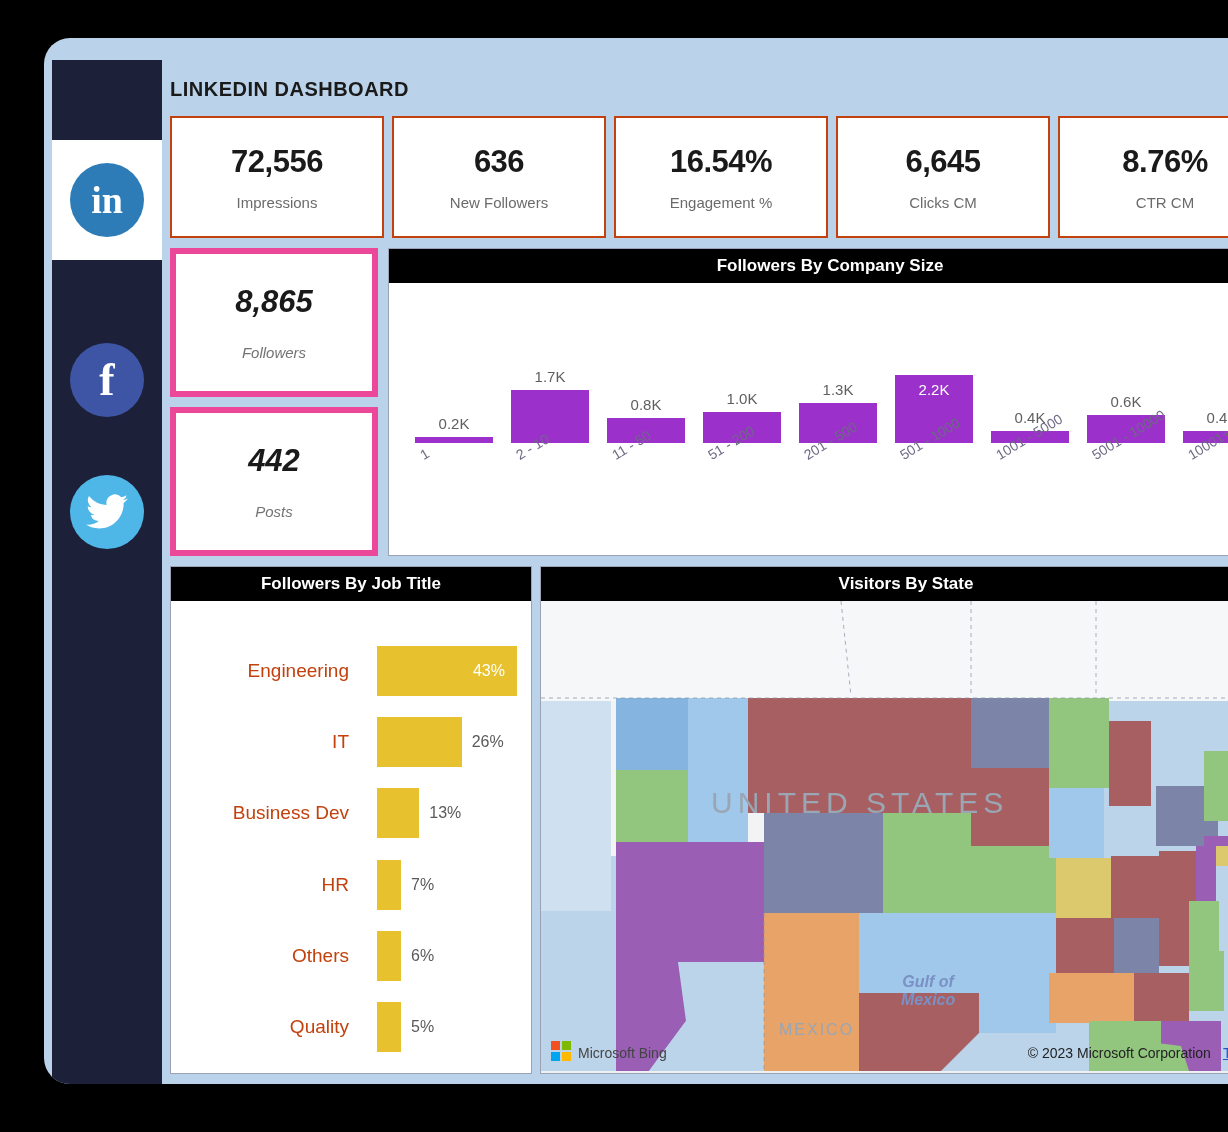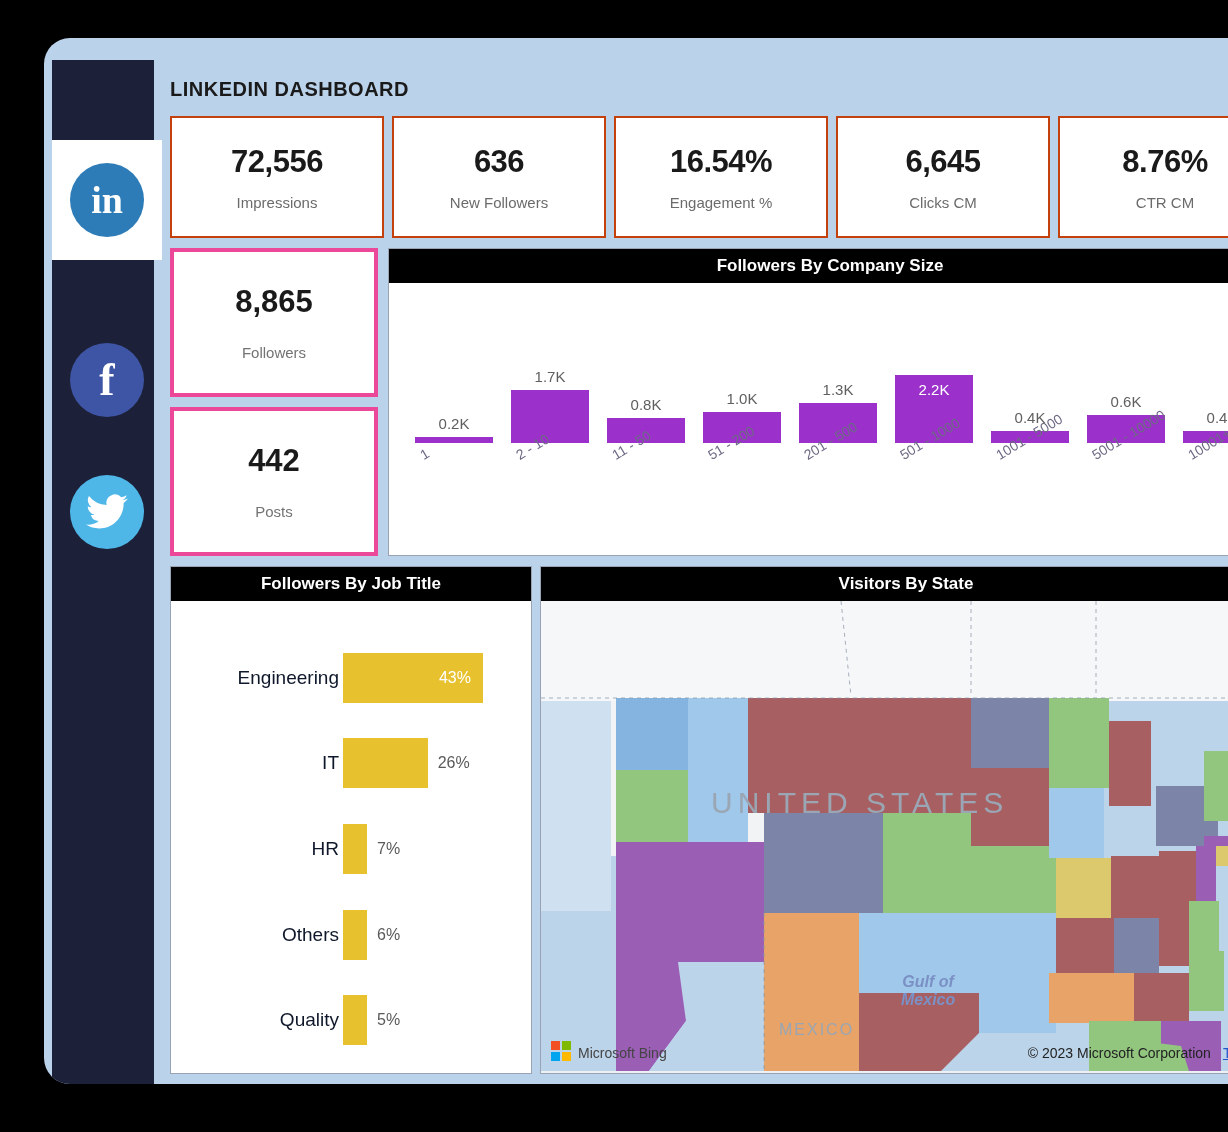--- a/index.html
+++ b/index.html
@@ -10,7 +10,7 @@
     background:#bad2ea; border-radius:26px 0 0 26px; overflow:hidden; }
 
   
-  #sidebar { position:absolute; left:8px; top:22px; width:102px; height:1024px;
+  #sidebar { position:absolute; left:8px; top:22px; width:110px; height:1024px;
     background:#1c2038; }
   .social { position:absolute; left:0; width:110px; height:120px;
     display:flex; align-items:center; justify-content:center; }

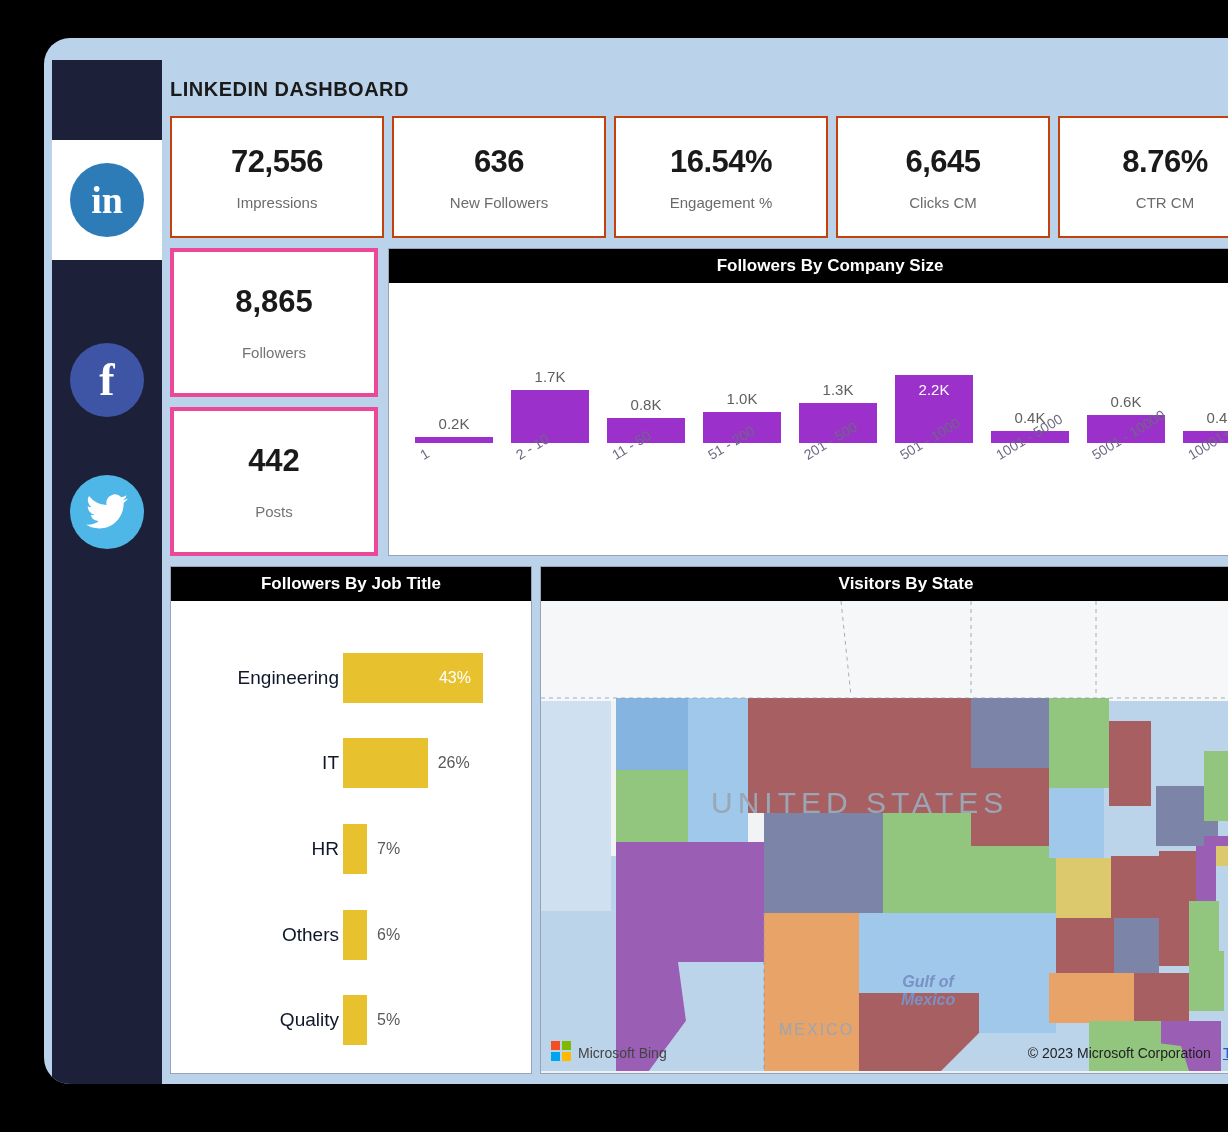--- a/index.html
+++ b/index.html
@@ -38,8 +38,8 @@
   
   #row2 { position:absolute; left:8px; top:210px; right:0; height:308px; display:flex; gap:10px; }
   #leftcards { width:208px; display:flex; flex-direction:column; gap:10px; }
-  .bigcard { flex:1; background:#fff; border:4px solid #ec4899;
-    display:flex; flex-direction:column; align-items:center; justify-content:center; gap:24px; }
+  .bigcard { flex:1; background:#fff; border:6px solid #ec4899;
+    display:flex; flex-direction:column; align-items:center; justify-content:center; gap:24px;font-style:italic; }
   .bc-val { font-size:31px; font-weight:bold; color:#1a1a1a; }
   .bc-lab { font-size:15px; color:#737373; }
 

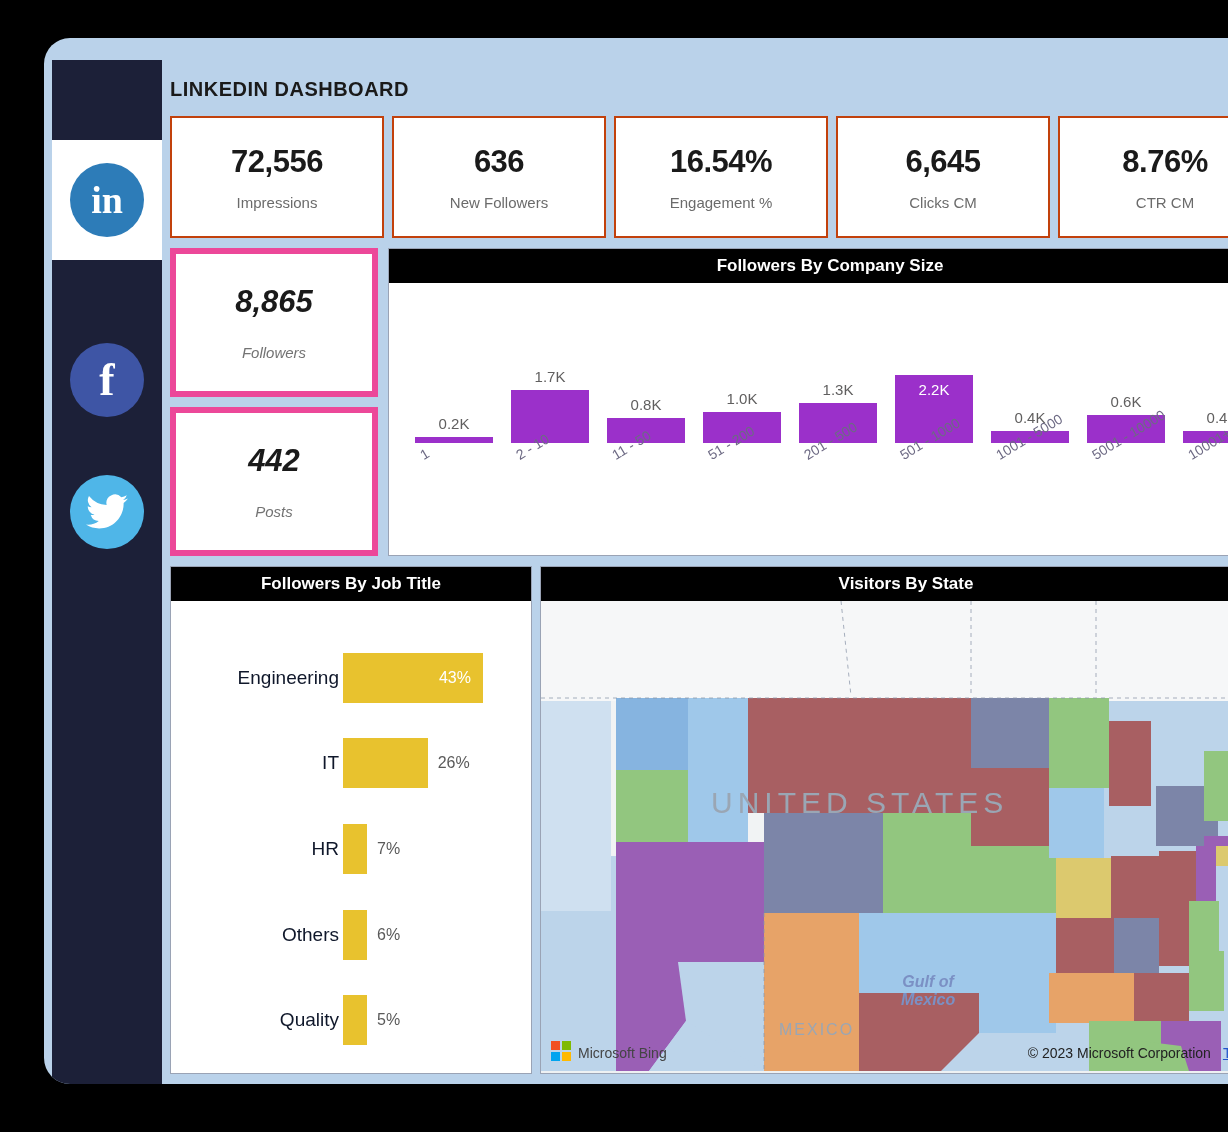--- a/index.html
+++ b/index.html
@@ -74,7 +74,7 @@
   #hbars { position:absolute; left:0; right:0; top:34px; bottom:10px;
     display:flex; flex-direction:column; justify-content:space-around; }
   .hrow { display:flex; align-items:center; height:50px; }
-  .hlab { width:172px; text-align:right; padding-right:4px; font-size:19px; color:#0f172a; }
+  .hlab { width:206px; text-align:right; padding-right:28px; font-size:19px; color:#c2410c; }
   .hbarwrap { flex:1; display:flex; align-items:center; }
   .hbar { background:#e8c22e; height:50px; display:flex; align-items:center;
     justify-content:flex-end;padding-left:24px; }

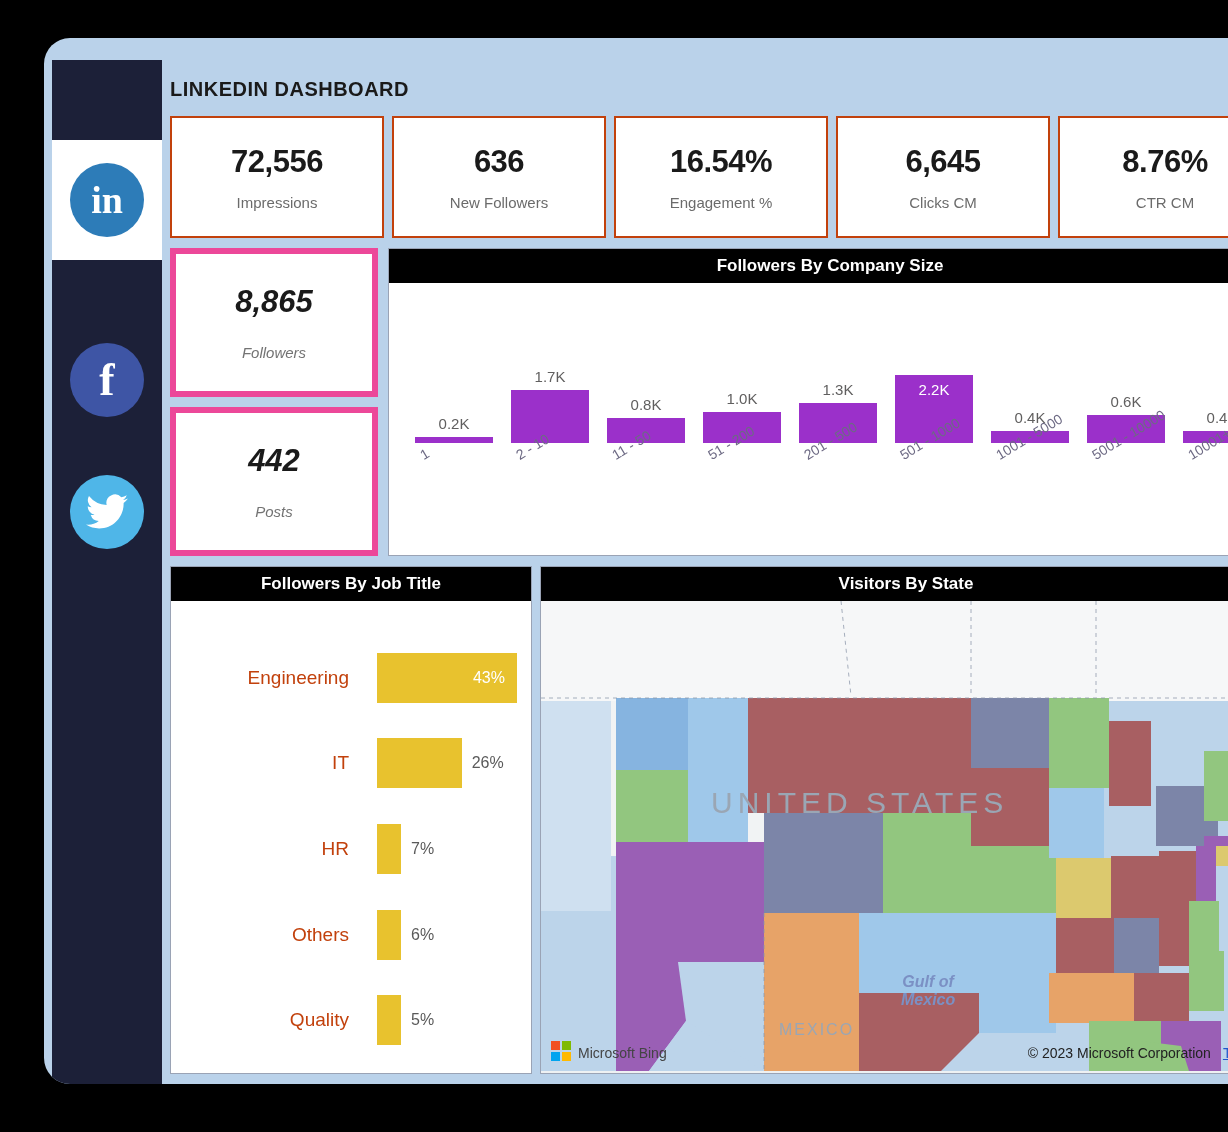--- a/index.html
+++ b/index.html
@@ -268,6 +268,13 @@
                 </div>
               </div>
               <div class="hrow">
+                <div class="hlab">Business Dev</div>
+                <div class="hbarwrap">
+                  <div class="hbar" style="width: 42.3256px; background: rgb(232, 194, 46);"></div>
+                  <span class="hval-out">13%</span>
+                </div>
+              </div>
+              <div class="hrow">
                 <div class="hlab">HR</div>
                 <div class="hbarwrap">
                   <div class="hbar" style="width: 22.7907px; background: rgb(232, 194, 46);"></div>

